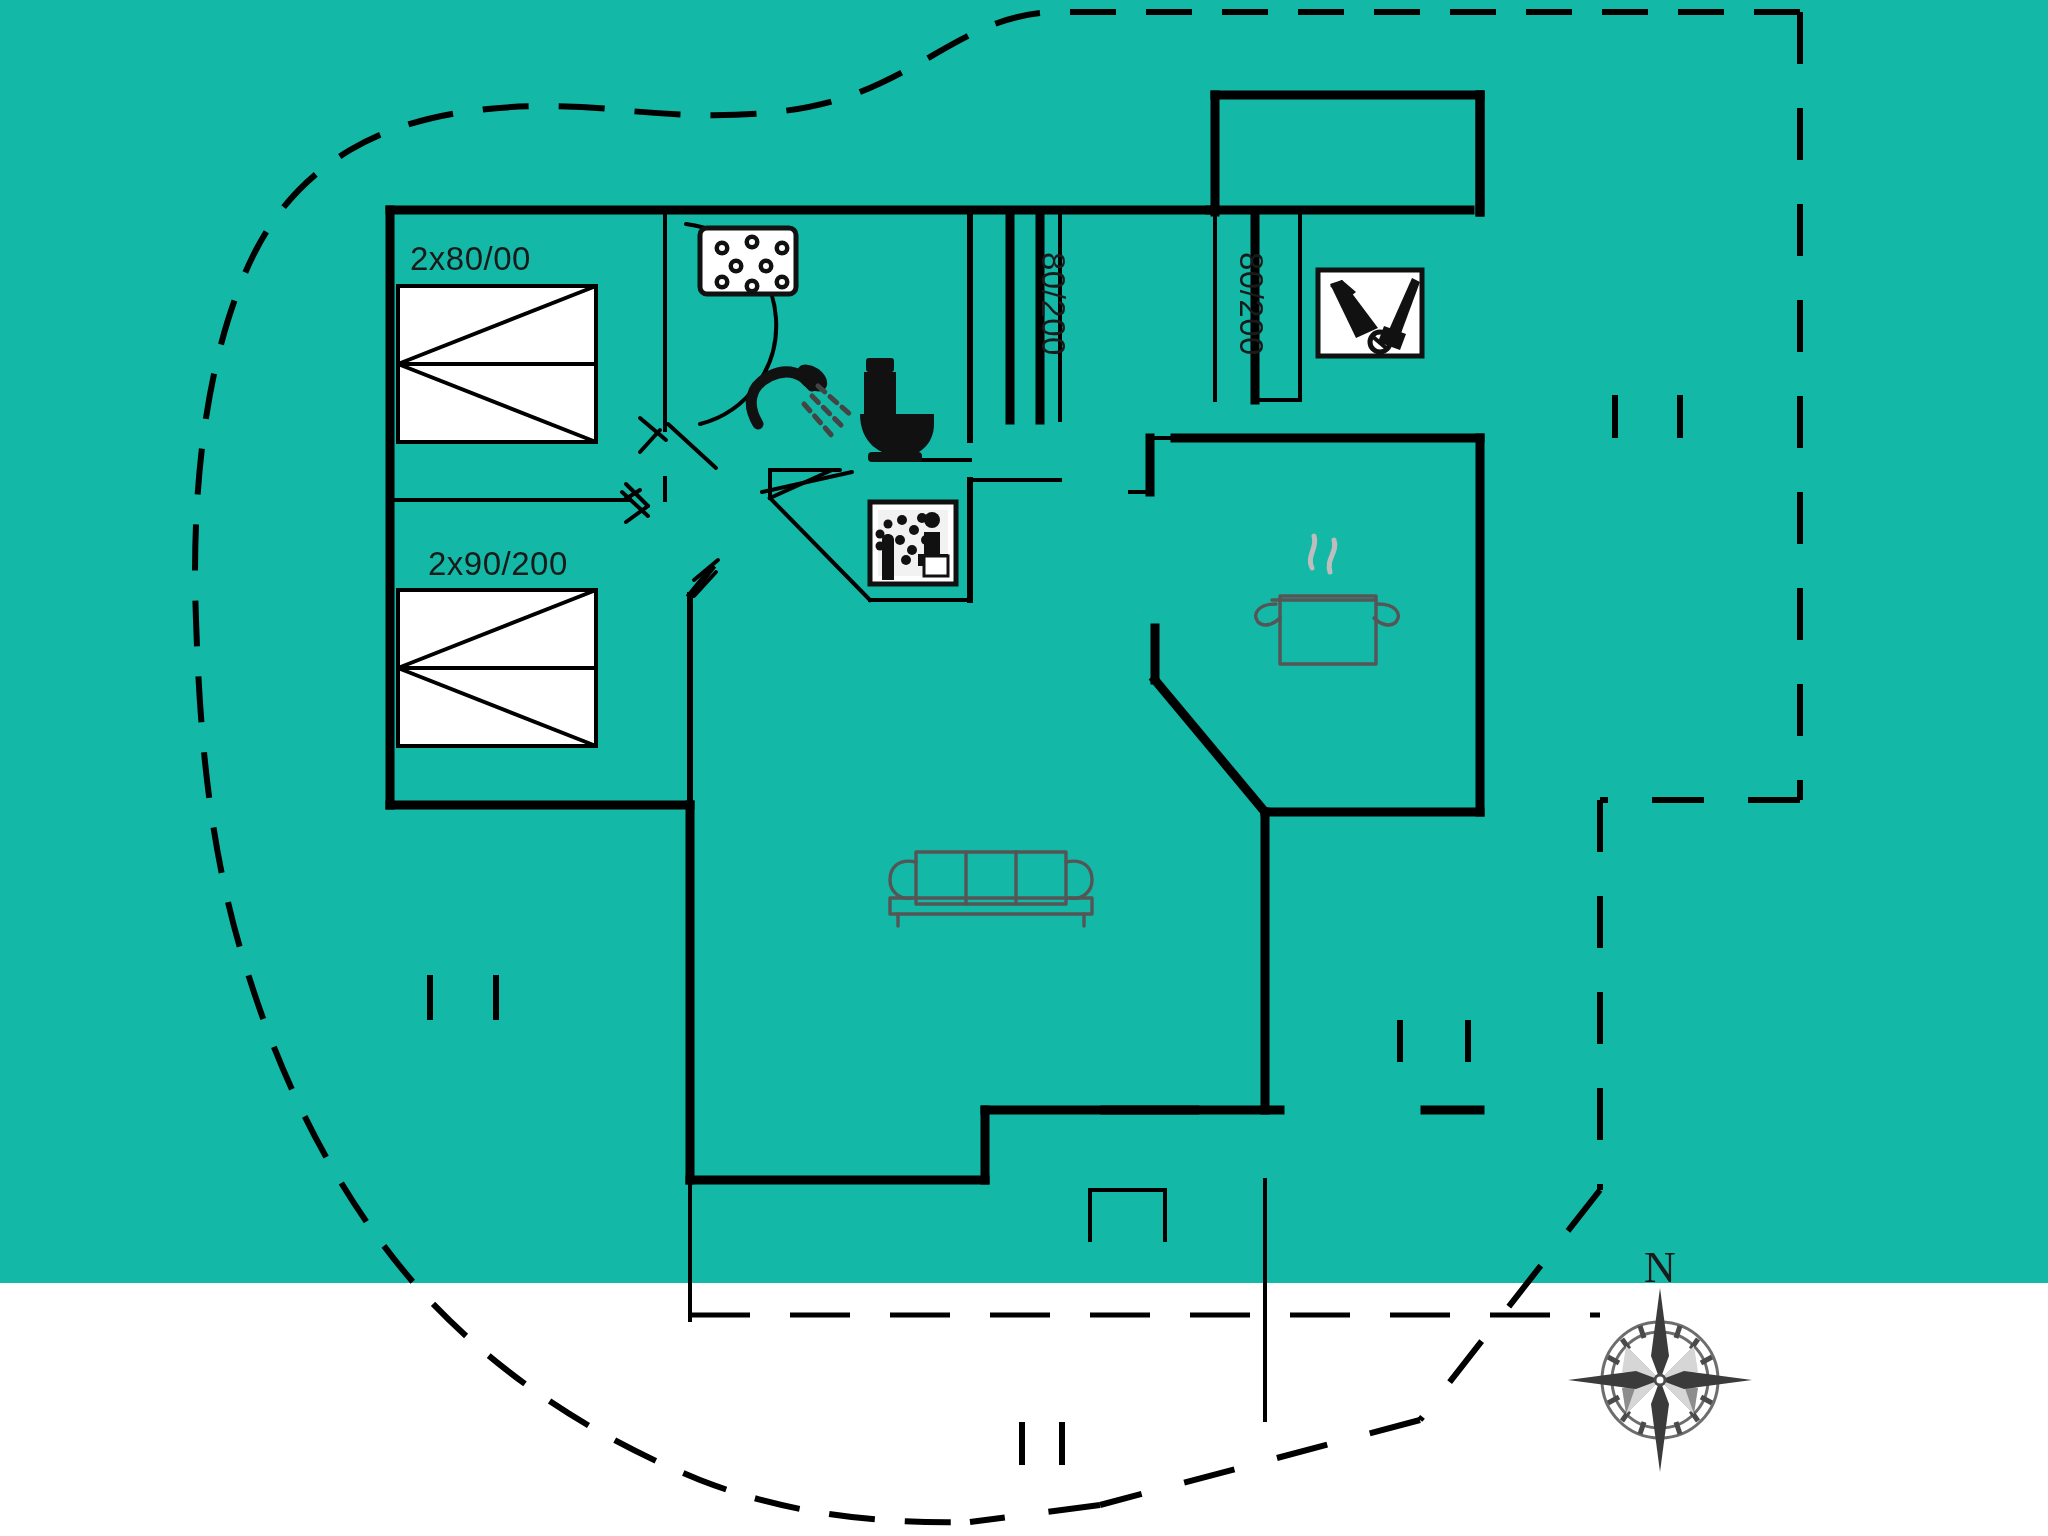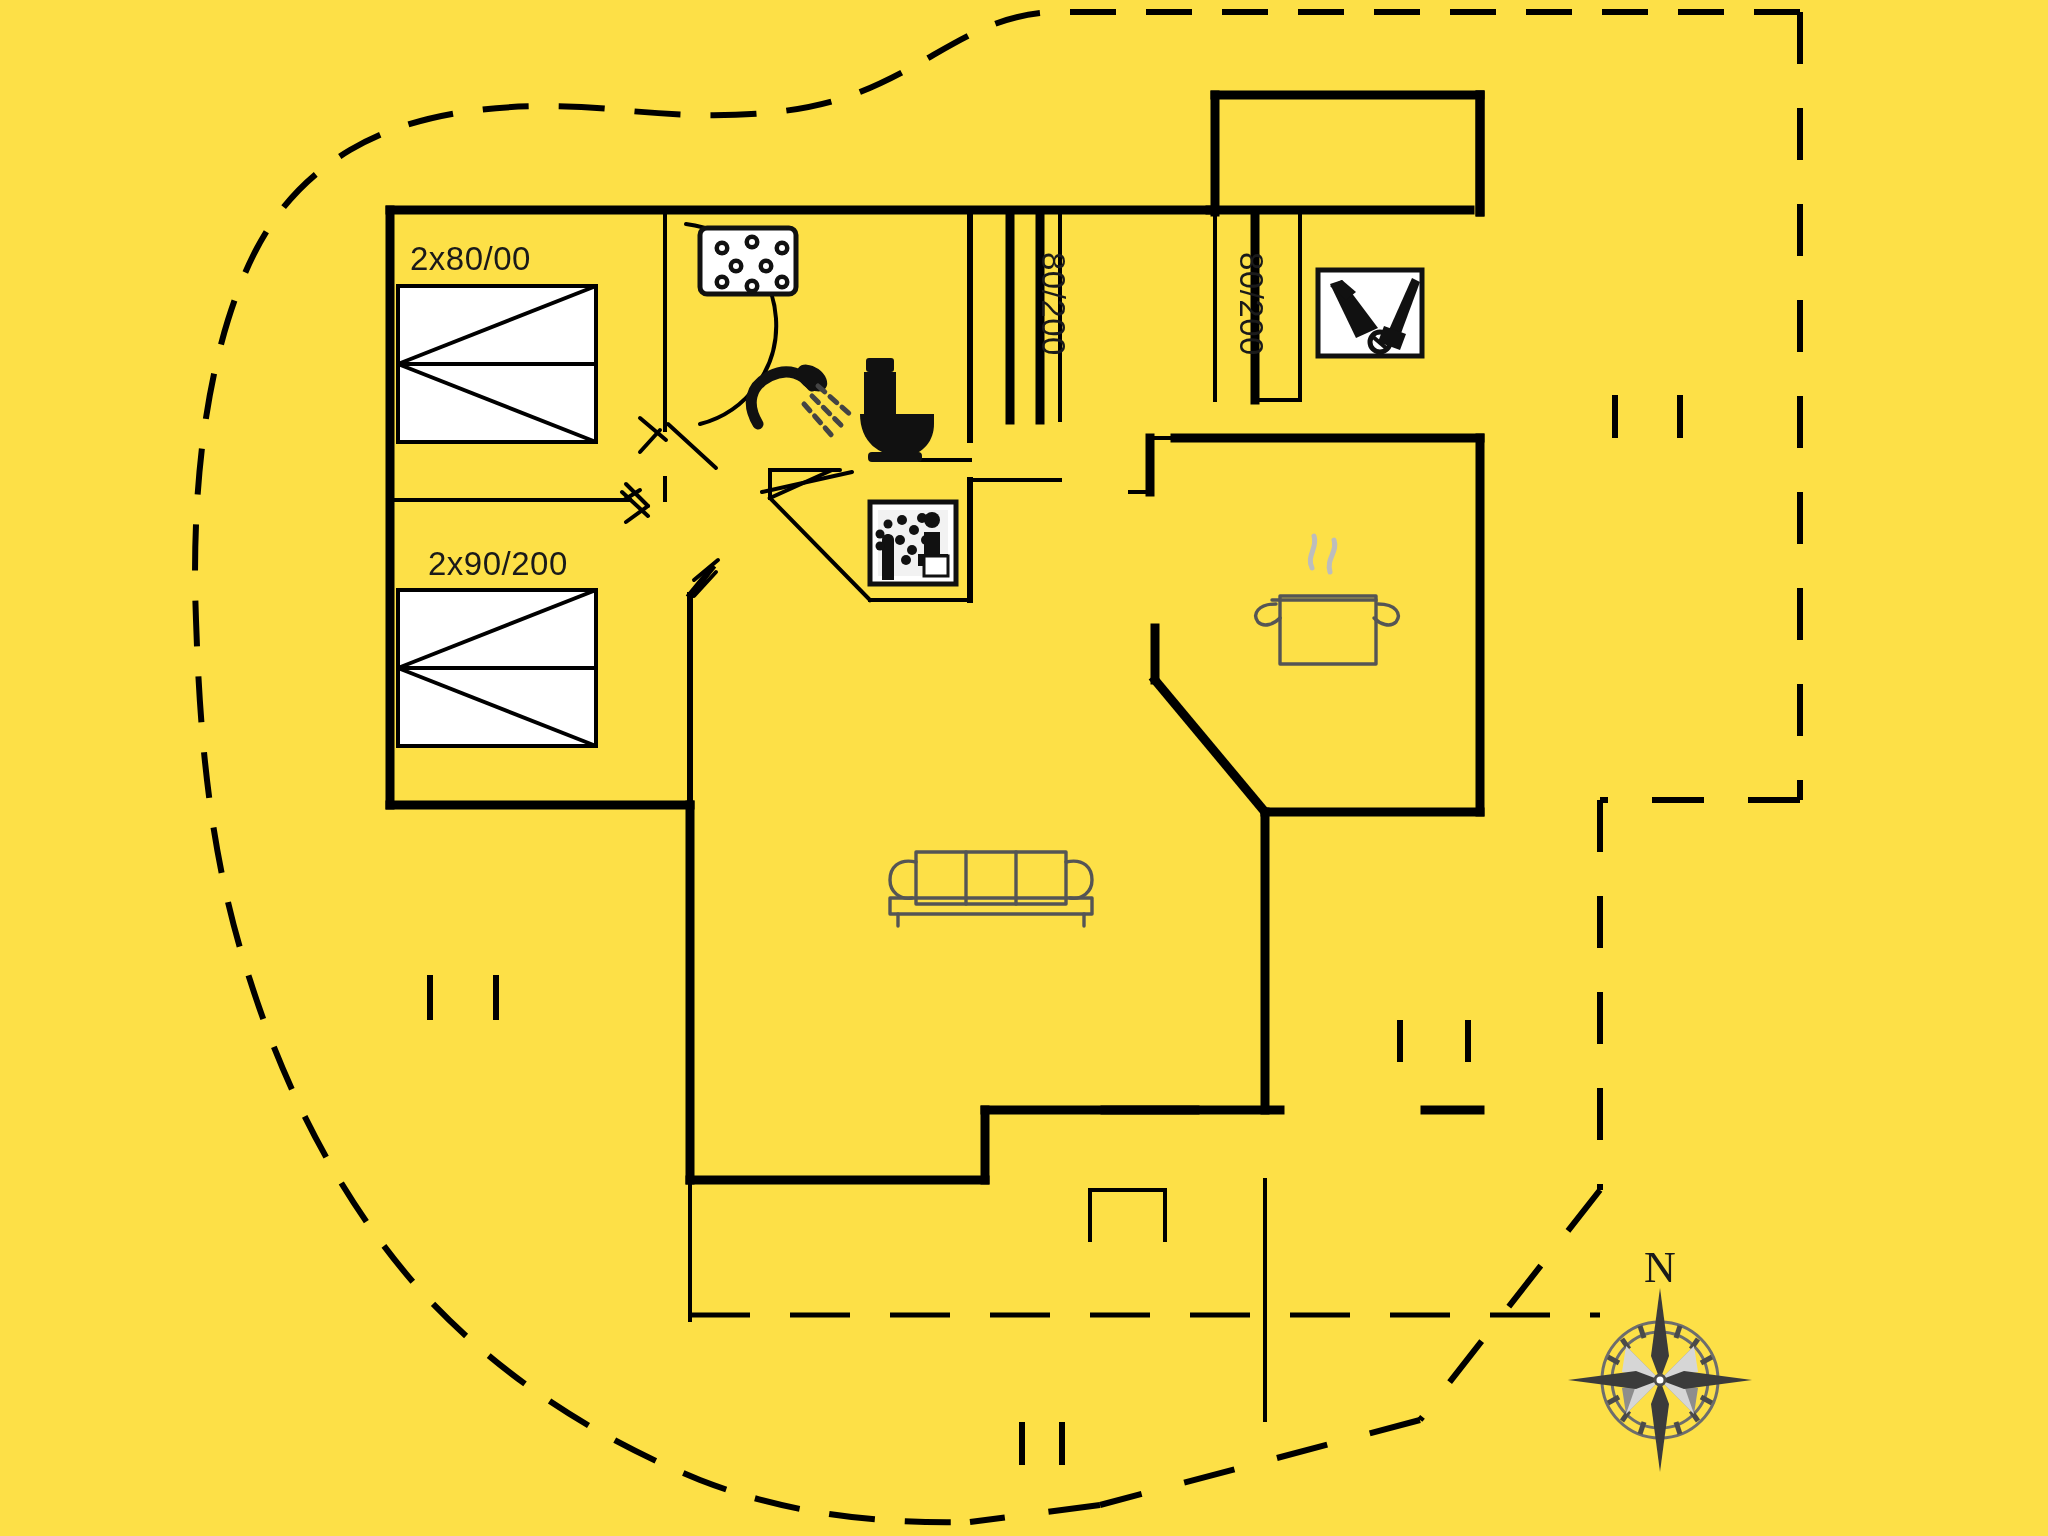--- a/index.html
+++ b/index.html
@@ -17,8 +17,8 @@
   #plan-root {
     position: relative;
     width: 2048px;
-    height: 1536px;
-    background: #fde047;
+    height: 1283px;
+    background: #14b8a6;
   }
   svg.plan {
     display: block;

